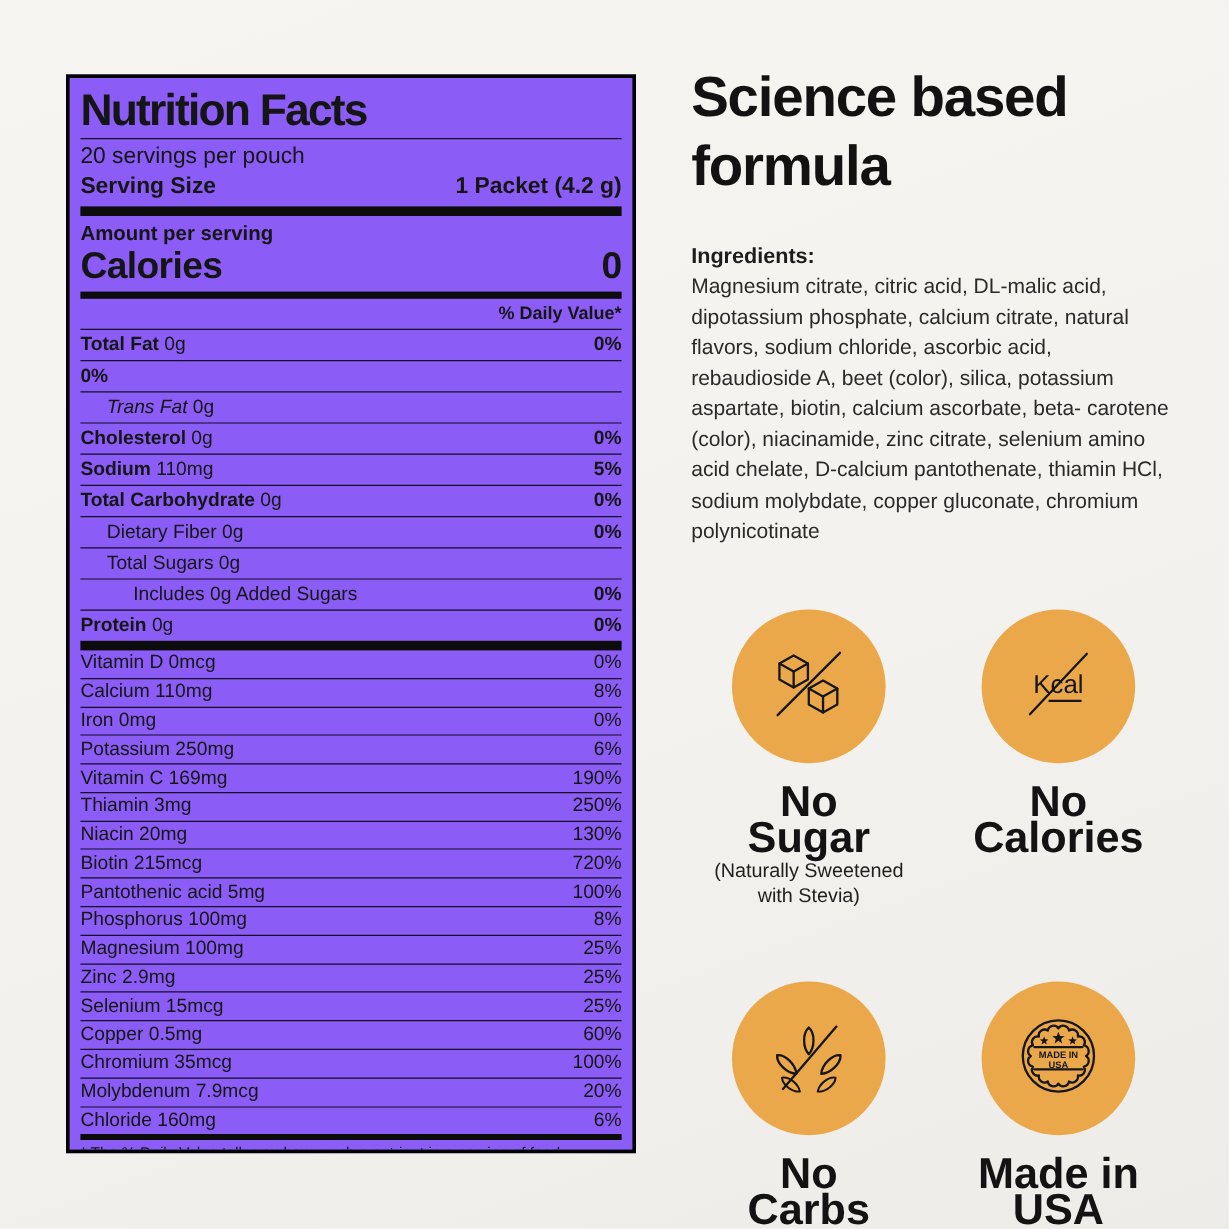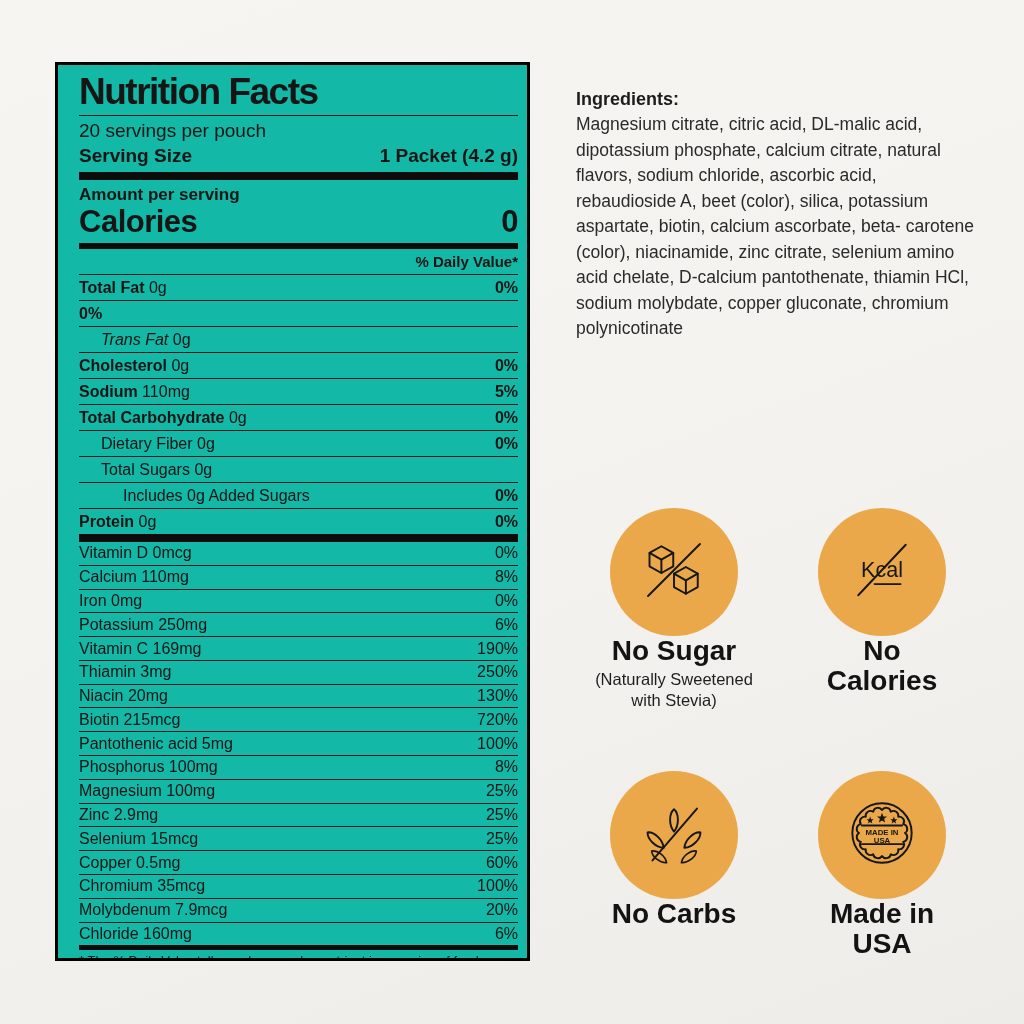--- a/index.html
+++ b/index.html
@@ -13,7 +13,7 @@
   
   .label {
     position:absolute; left:55px; top:62px; width:475px; height:899px;
-    background:#14b8a6; border:3px solid #000; padding:5px 9px 4px 21px;
+    background:#8b5cf6; border:3px solid #000; padding:5px 9px 4px 9px;
     overflow:hidden;
   }
   .nf-title { font-size:37px; font-weight:900; letter-spacing:-1.5px; line-height:42px; padding:1px 0 2px 0; }

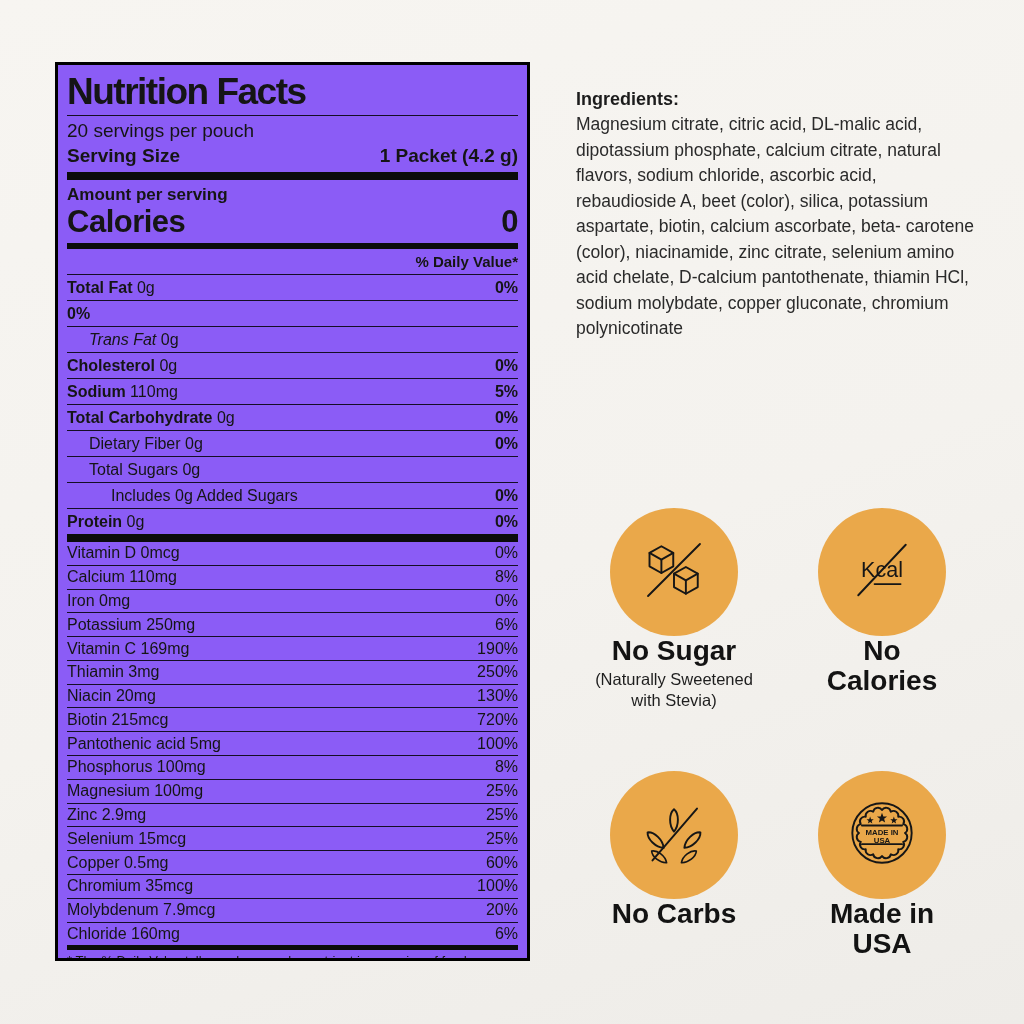--- a/index.html
+++ b/index.html
@@ -193,6 +193,7 @@
 </div>
 
 <div class="right">
+  <div class="headline">Science based formula</div>
   <div class="ing-label">Ingredients:</div>
   <div class="ing-text">Magnesium citrate, citric acid, DL-malic acid, dipotassium phosphate, calcium citrate, natural flavors, sodium chloride, ascorbic acid, rebaudioside A, beet (color), silica, potassium aspartate, biotin, calcium ascorbate, beta- carotene (color), niacinamide, zinc citrate, selenium amino acid chelate, D-calcium pantothenate, thiamin HCl, sodium molybdate, copper gluconate, chromium polynicotinate</div>
 </div>

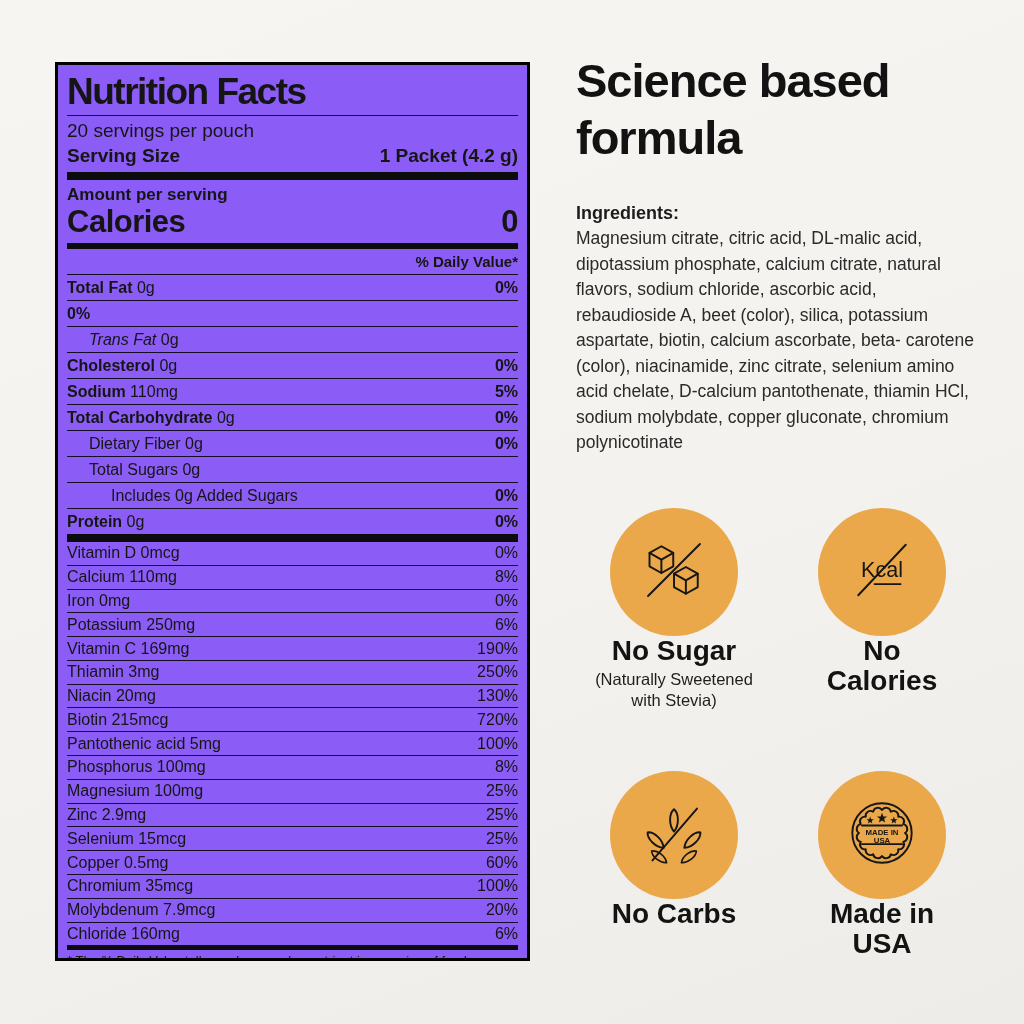--- a/index.html
+++ b/index.html
@@ -51,7 +51,7 @@
   .badges { position:absolute; left:570px; top:508px; width:420px; display:grid; grid-template-columns:208px 208px; row-gap:60px; }
   .badge { display:flex; flex-direction:column; align-items:center; }
   .bcircle { width:128px; height:128px; border-radius:50%; background:#EAA84A; display:flex; align-items:center; justify-content:center; }
-  .btitle { font-size:28px; font-weight:700; color:#131313; text-align:center; line-height:30px; max-width:150px; }
+  .btitle { margin-top:17px; font-size:36px; font-weight:700; color:#131313; text-align:center; line-height:30px; max-width:150px; }
   .bsub { margin-top:3px; font-size:16.5px; line-height:21px; color:#1e1e1e; text-align:center; max-width:185px; }
   svg .st { stroke:#161616; stroke-width:2.6; fill:none; stroke-linejoin:round; stroke-linecap:round; }
   svg .fillb { fill:#161616; stroke:none; }

